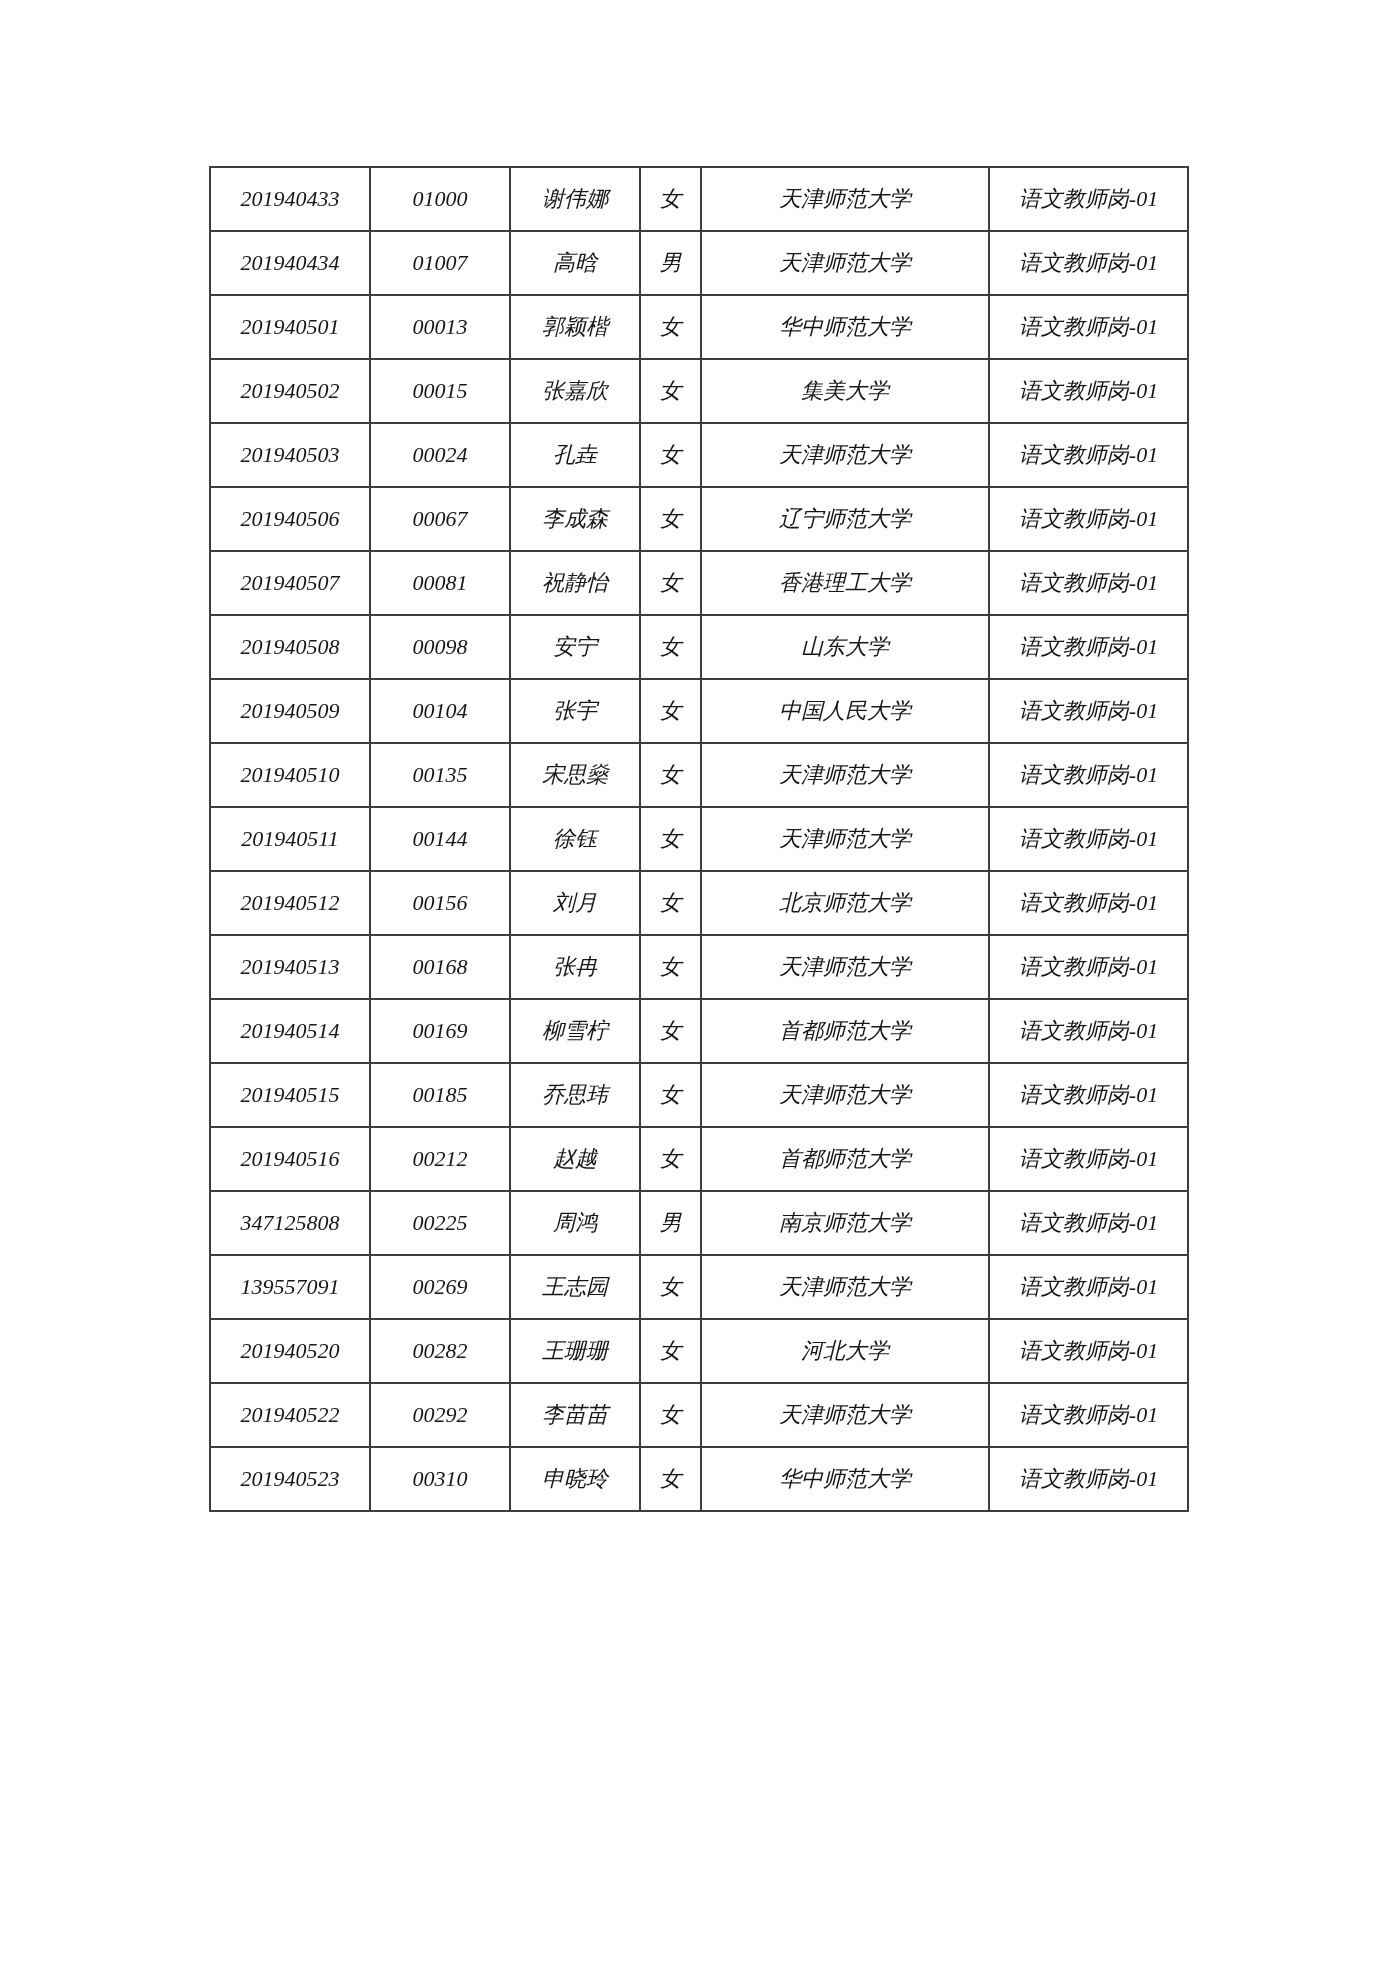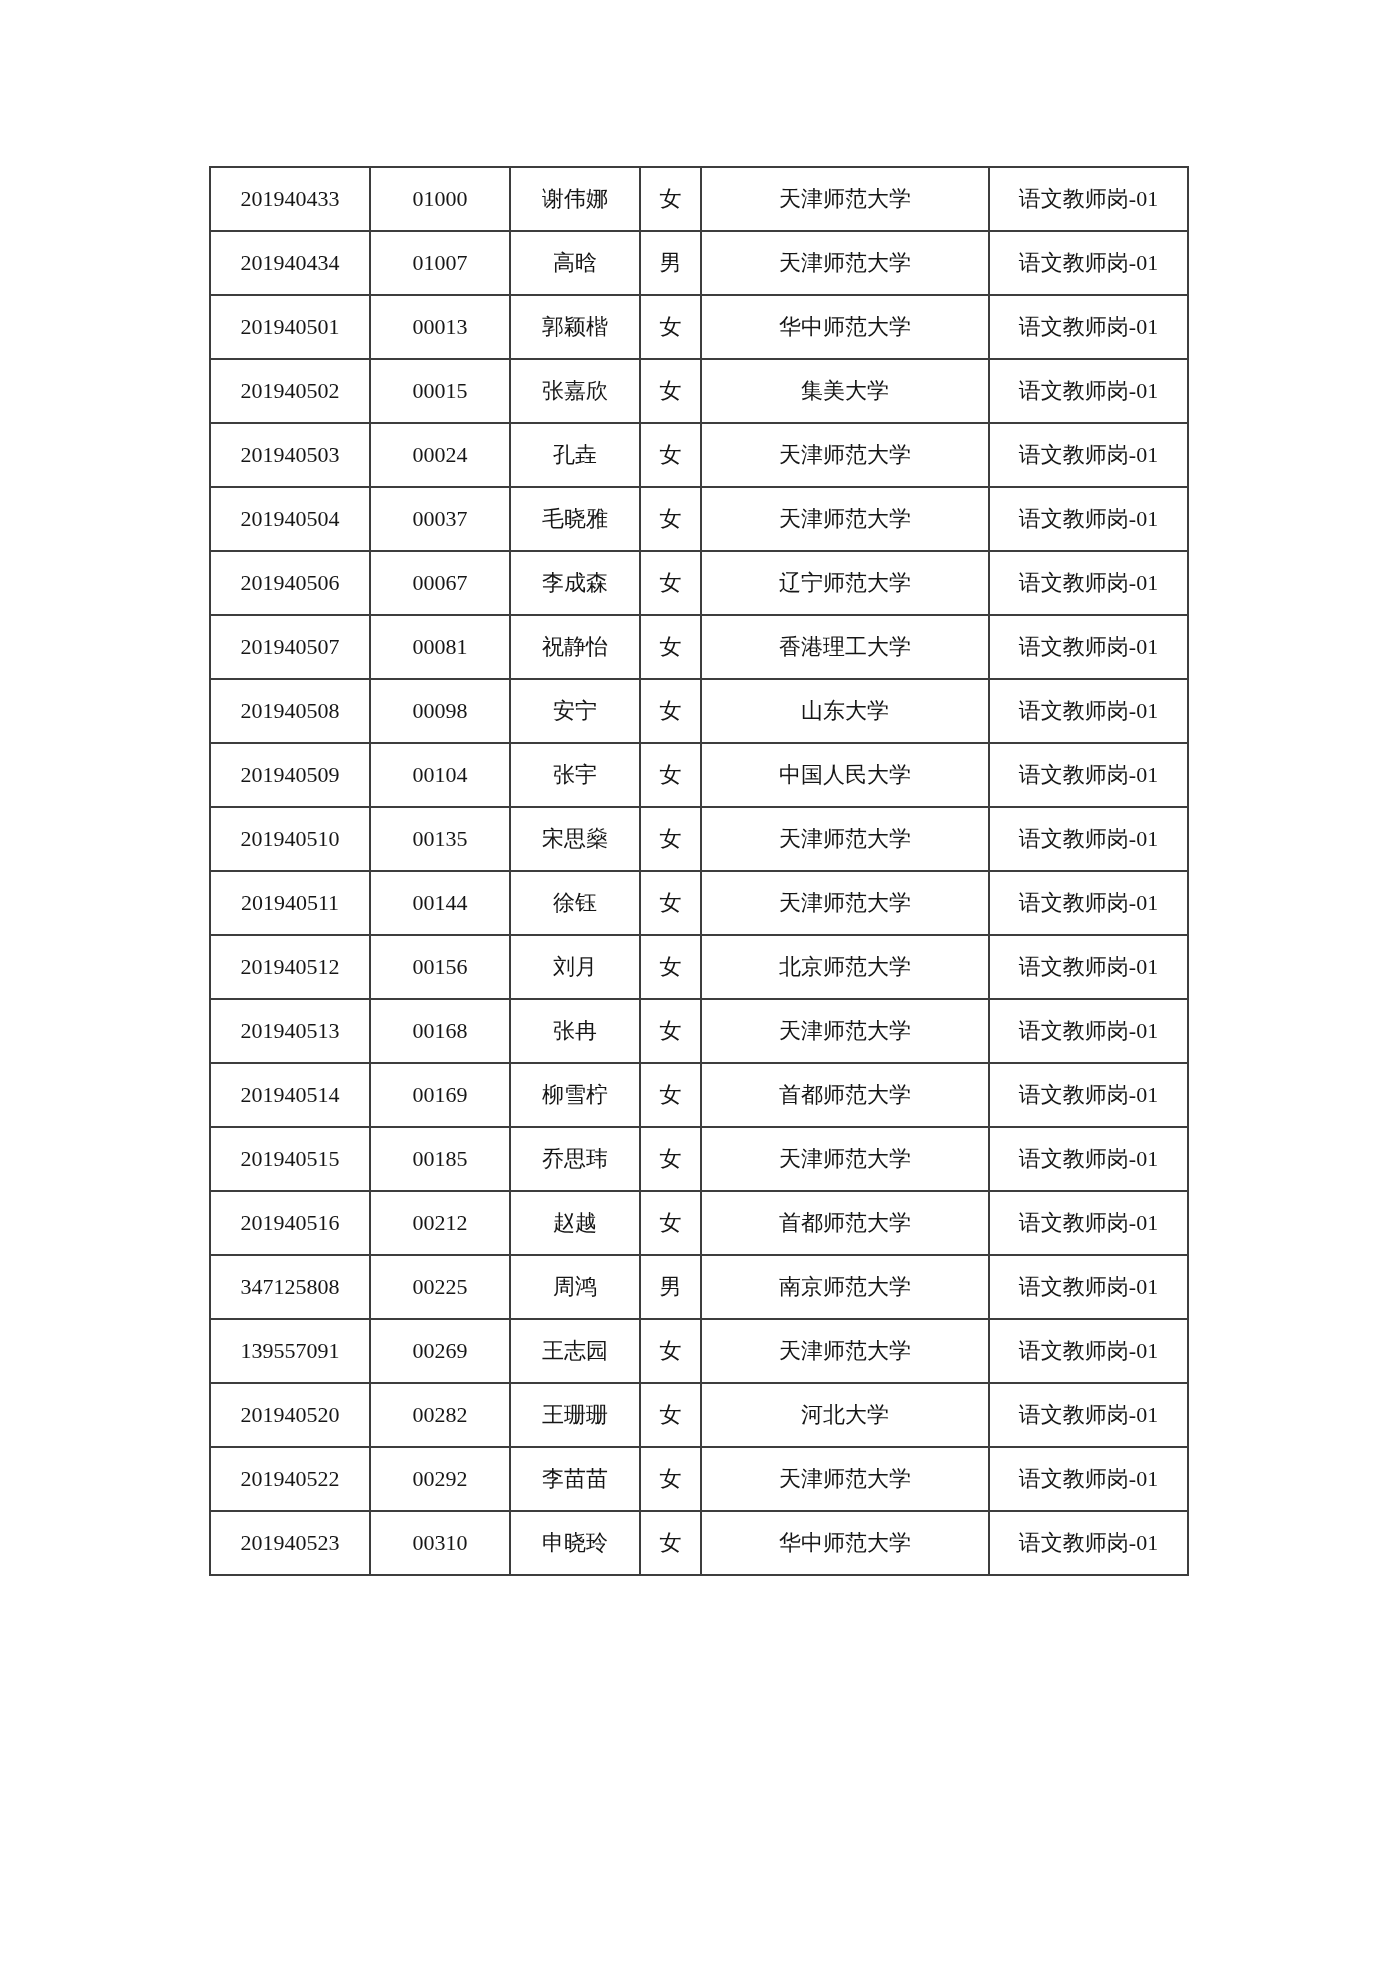--- a/index.html
+++ b/index.html
@@ -15,6 +15,7 @@
     height: 1965px;
     background: #ffffff;
     overflow: hidden;
+    font-style: italic;
   }
   table.roster {
     position: absolute;

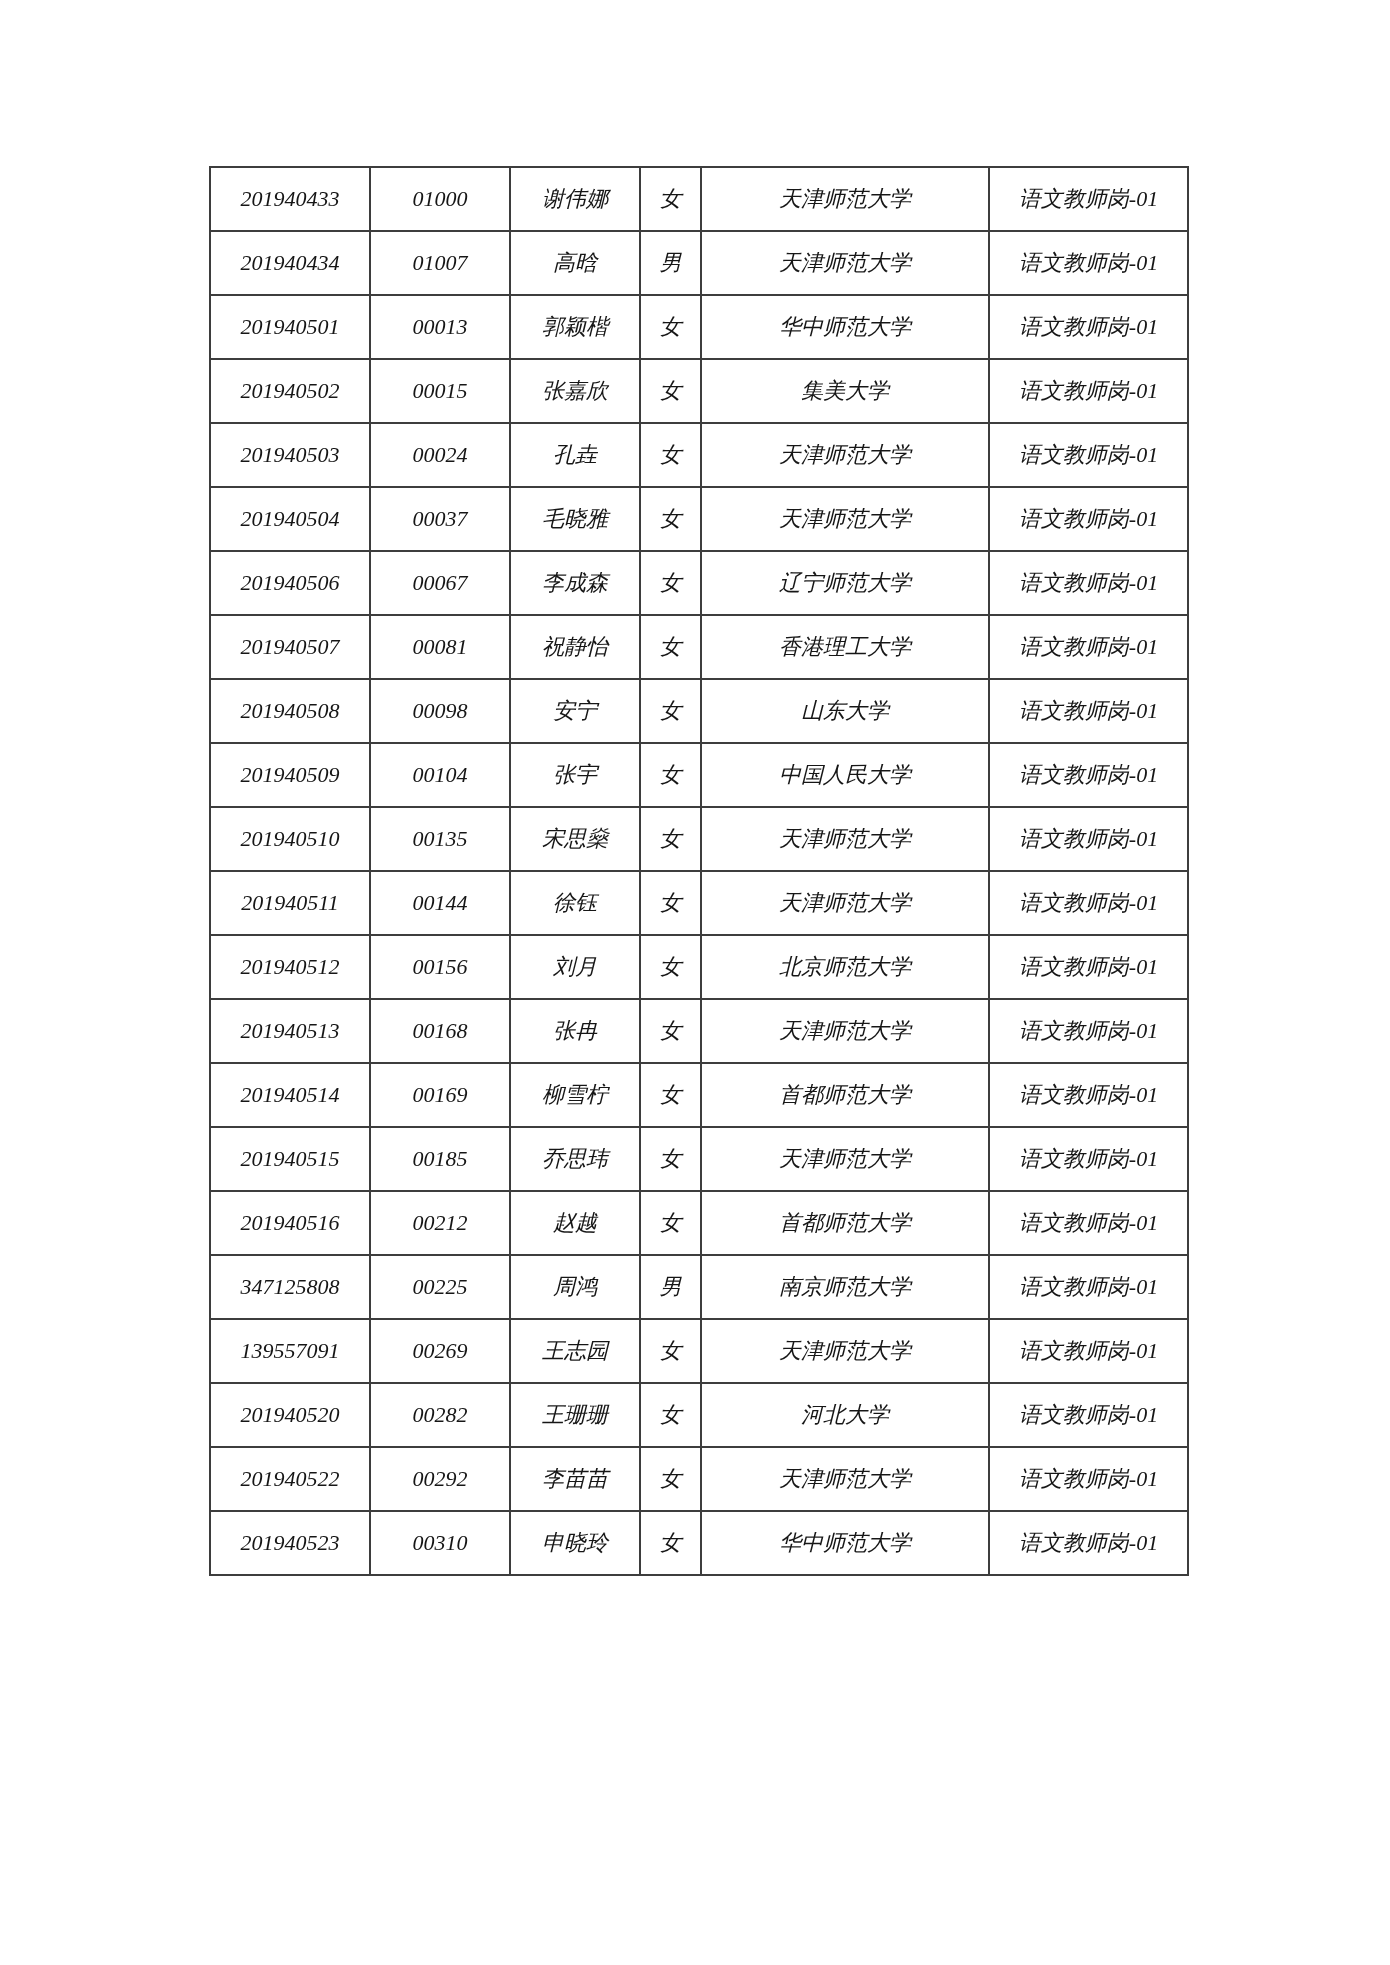--- a/index.html
+++ b/index.html
@@ -97,14 +97,6 @@
           <td>语文教师岗-01</td>
         </tr>
         <tr>
-          <td>201940504</td>
-          <td>00037</td>
-          <td>毛晓雅</td>
-          <td>女</td>
-          <td>天津师范大学</td>
-          <td>语文教师岗-01</td>
-        </tr>
-        <tr>
           <td>201940506</td>
           <td>00067</td>
           <td>李成森</td>

